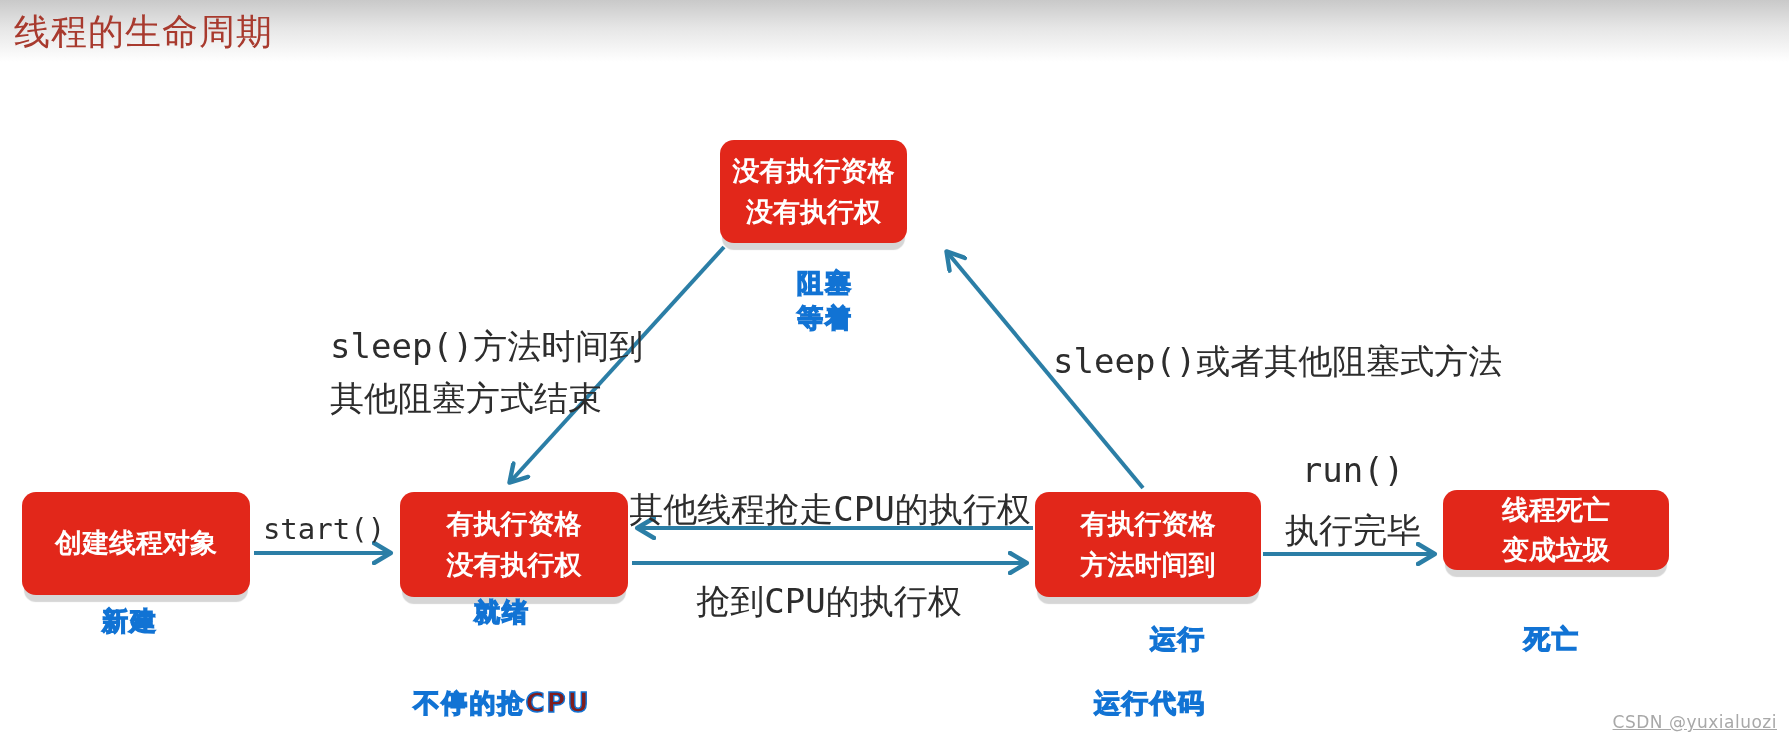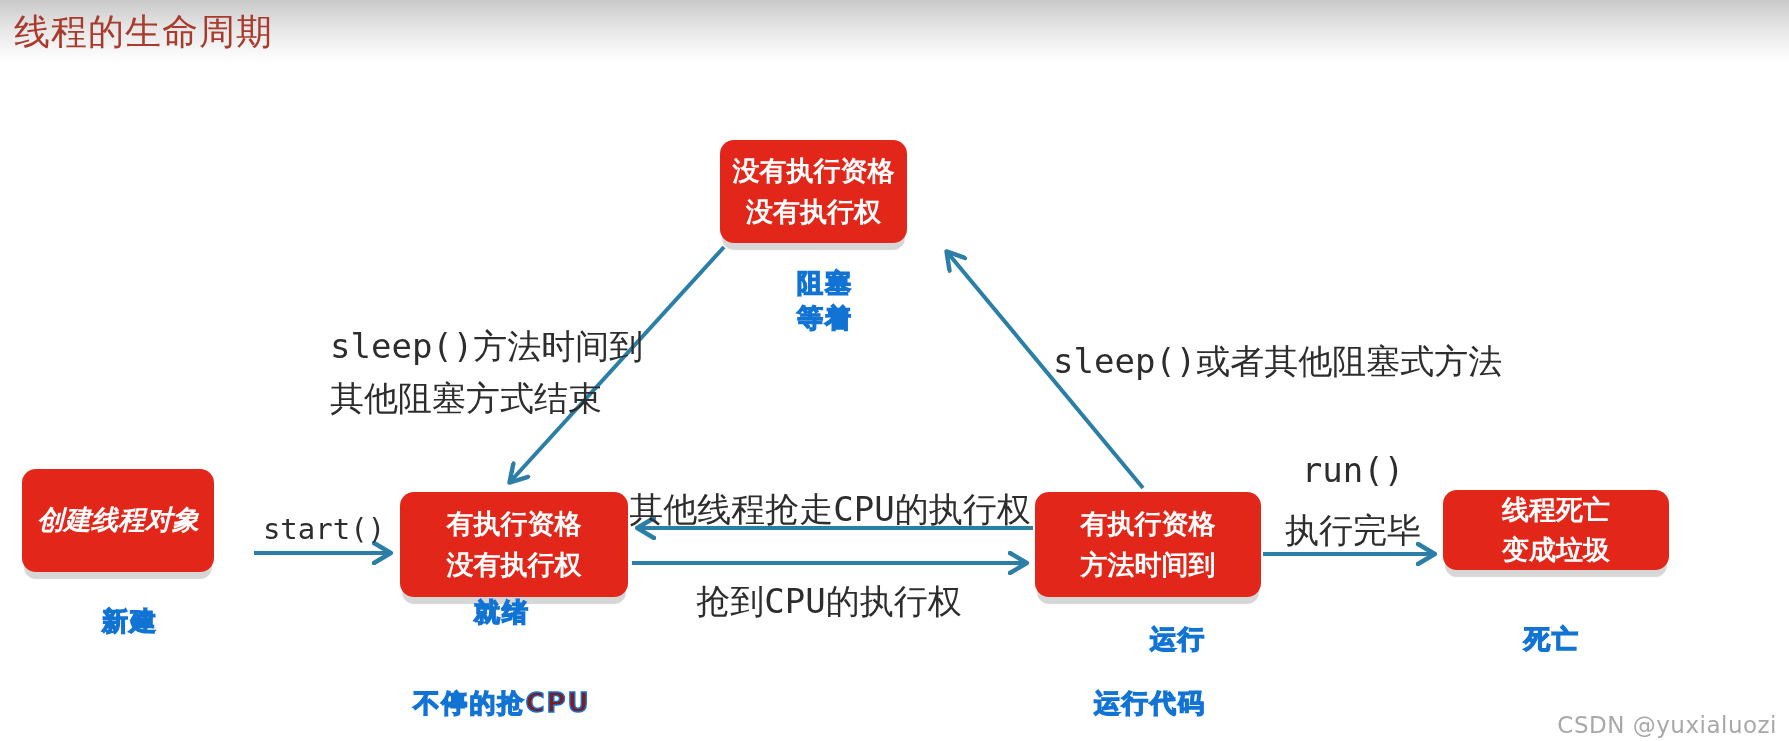--- a/index.html
+++ b/index.html
@@ -68,7 +68,7 @@
   <span>没有执行权</span>
 </div>
 
-<div class="node" style="left:22px;top:469px;width:192px;height:103px;font-style:italic;">
+<div class="node" style="left:22px;top:492px;width:228px;height:103px;">
   <span>创建线程对象</span>
 </div>
 

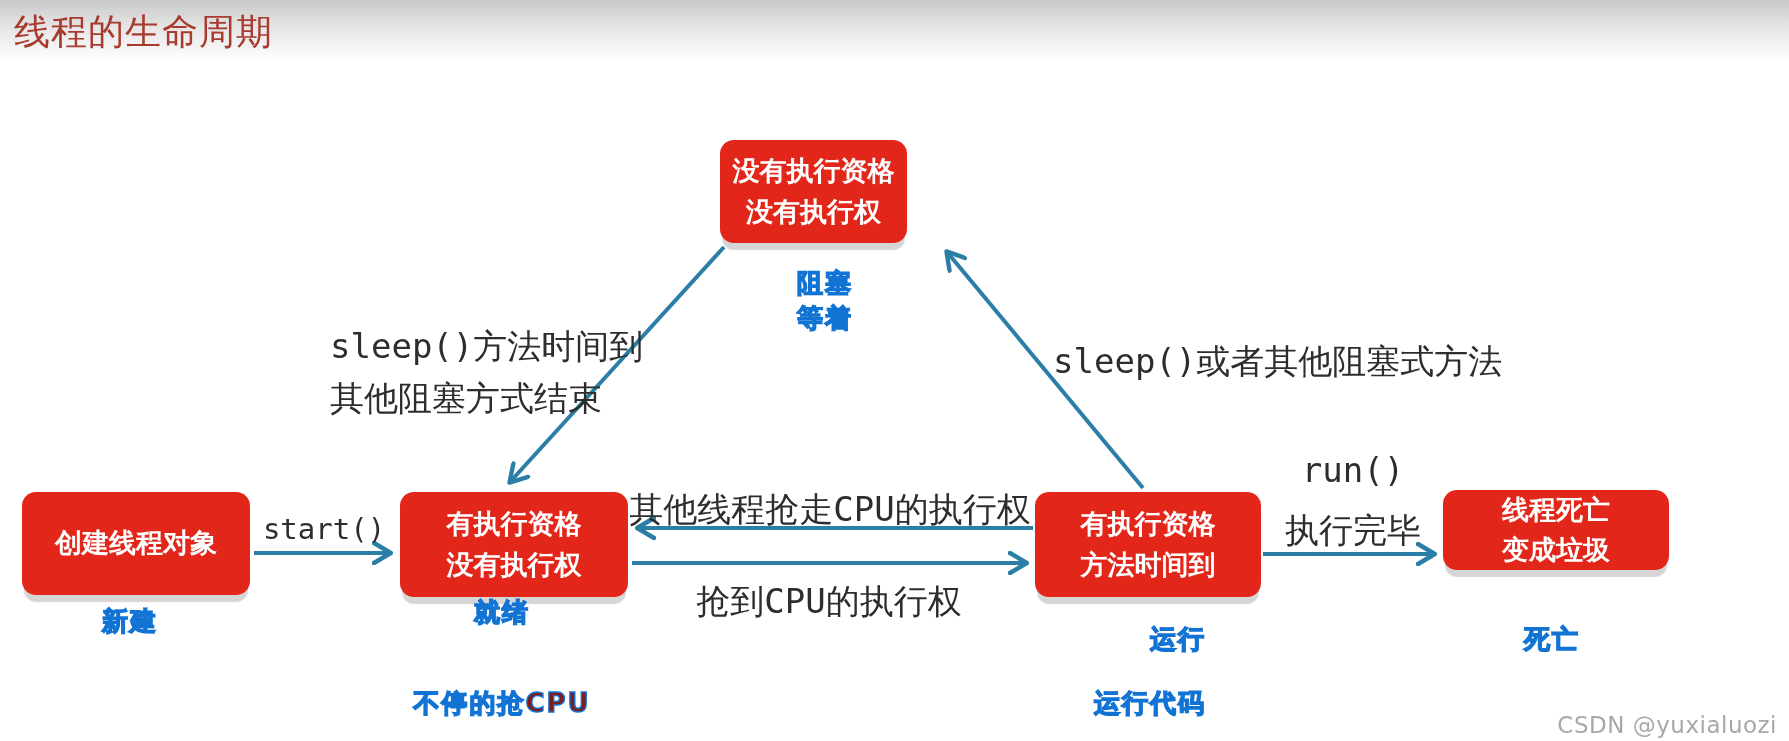--- a/index.html
+++ b/index.html
@@ -36,7 +36,7 @@
   .klab.centered{transform:translateX(-50%);}
   .watermark{
     position:absolute;right:12px;top:712px;
-    font-size:23px;color:#a8a8a8;letter-spacing:0.5px;
+    font-size:17px;color:#a8a8a8;letter-spacing:0.5px;text-decoration:underline;
   }
   svg.arrows{position:absolute;left:0;top:0;pointer-events:none;}
 </style>

